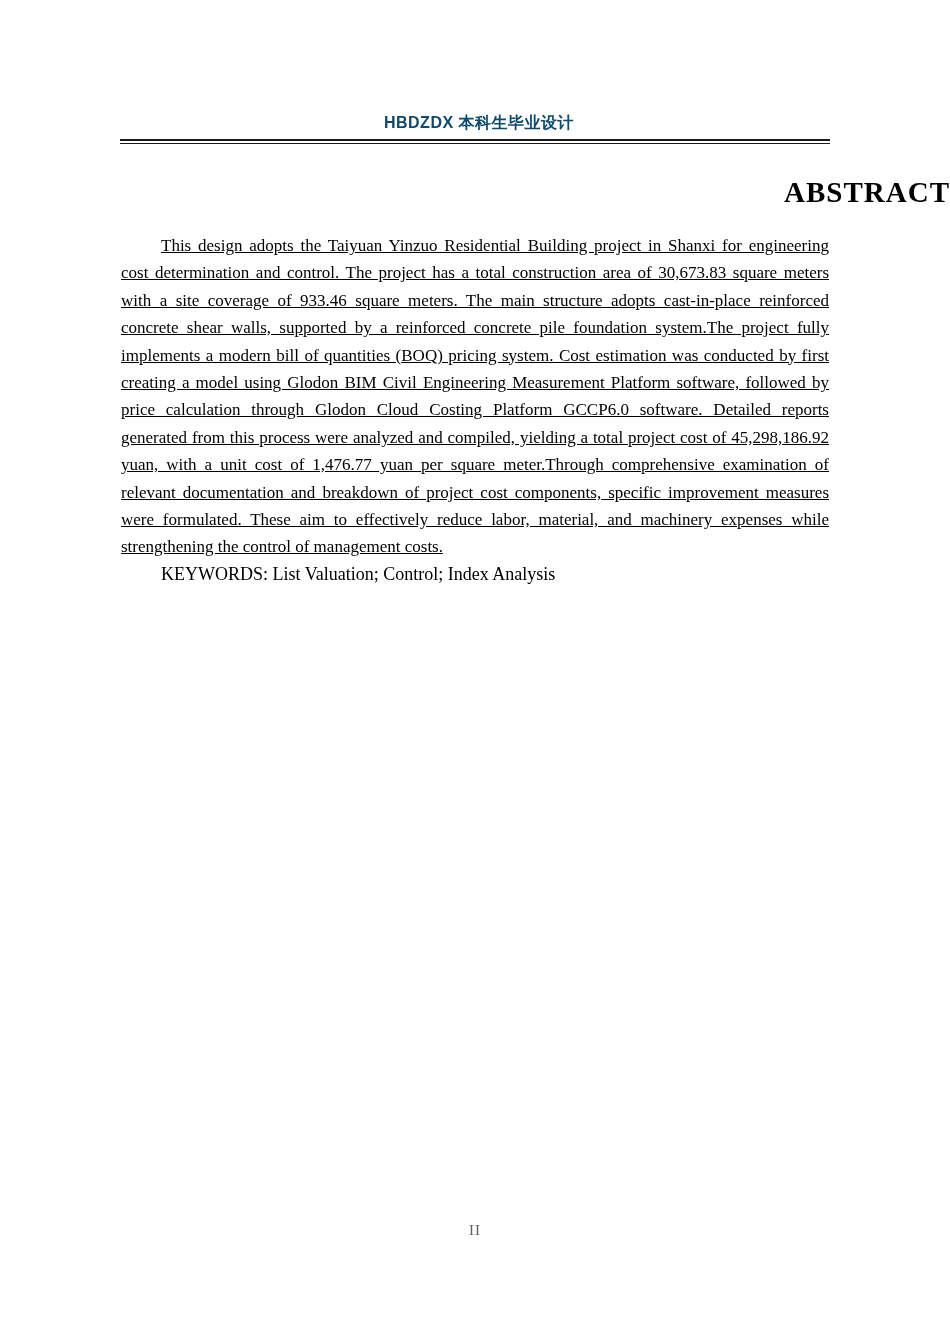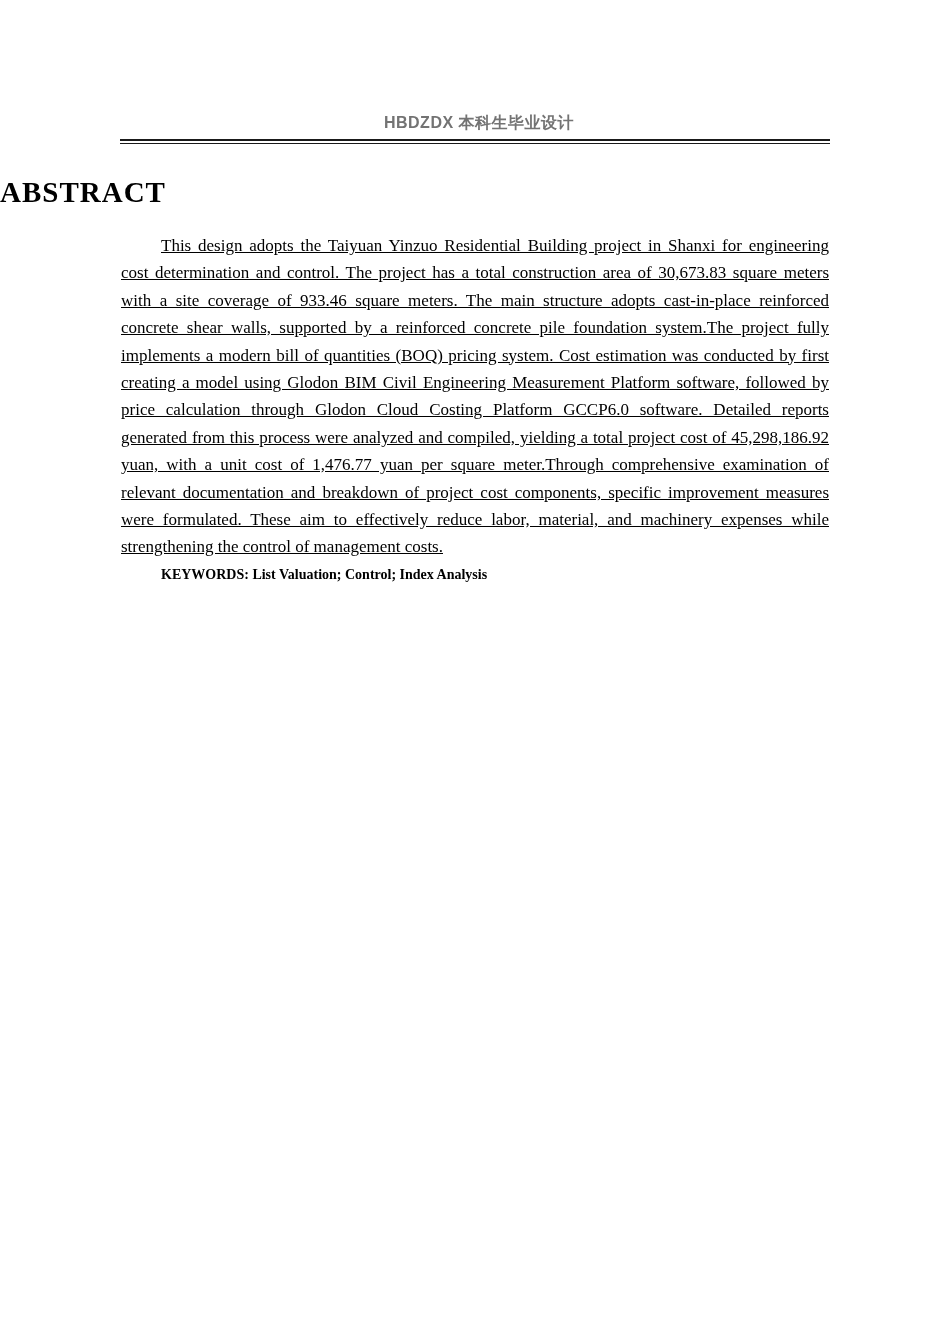--- a/index.html
+++ b/index.html
@@ -26,7 +26,7 @@
     font-weight: 700;
     font-size: 16px;
     letter-spacing: 0.5px;
-    color: #737373;
+    color: #0c4a6e;
     line-height: 22px;
     padding-left: 8px;
   }

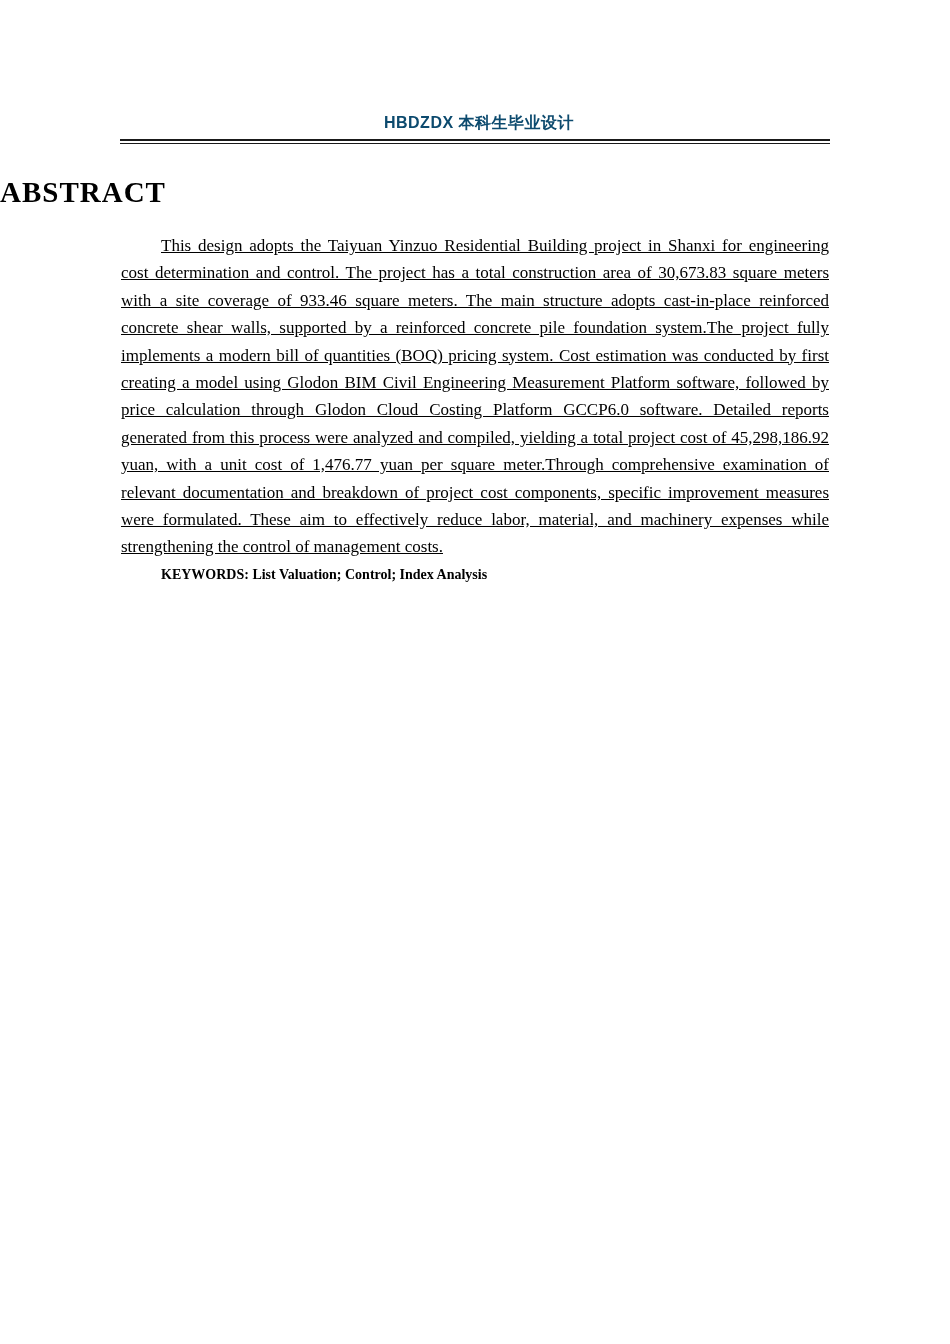--- a/index.html
+++ b/index.html
@@ -38,7 +38,7 @@
   }
   .title {
     margin: 32px 0 0 0;
-    text-align: left;
+    text-align: right;
     font-family: "Liberation Serif", serif;
     font-weight: 700;
     font-size: 29px;

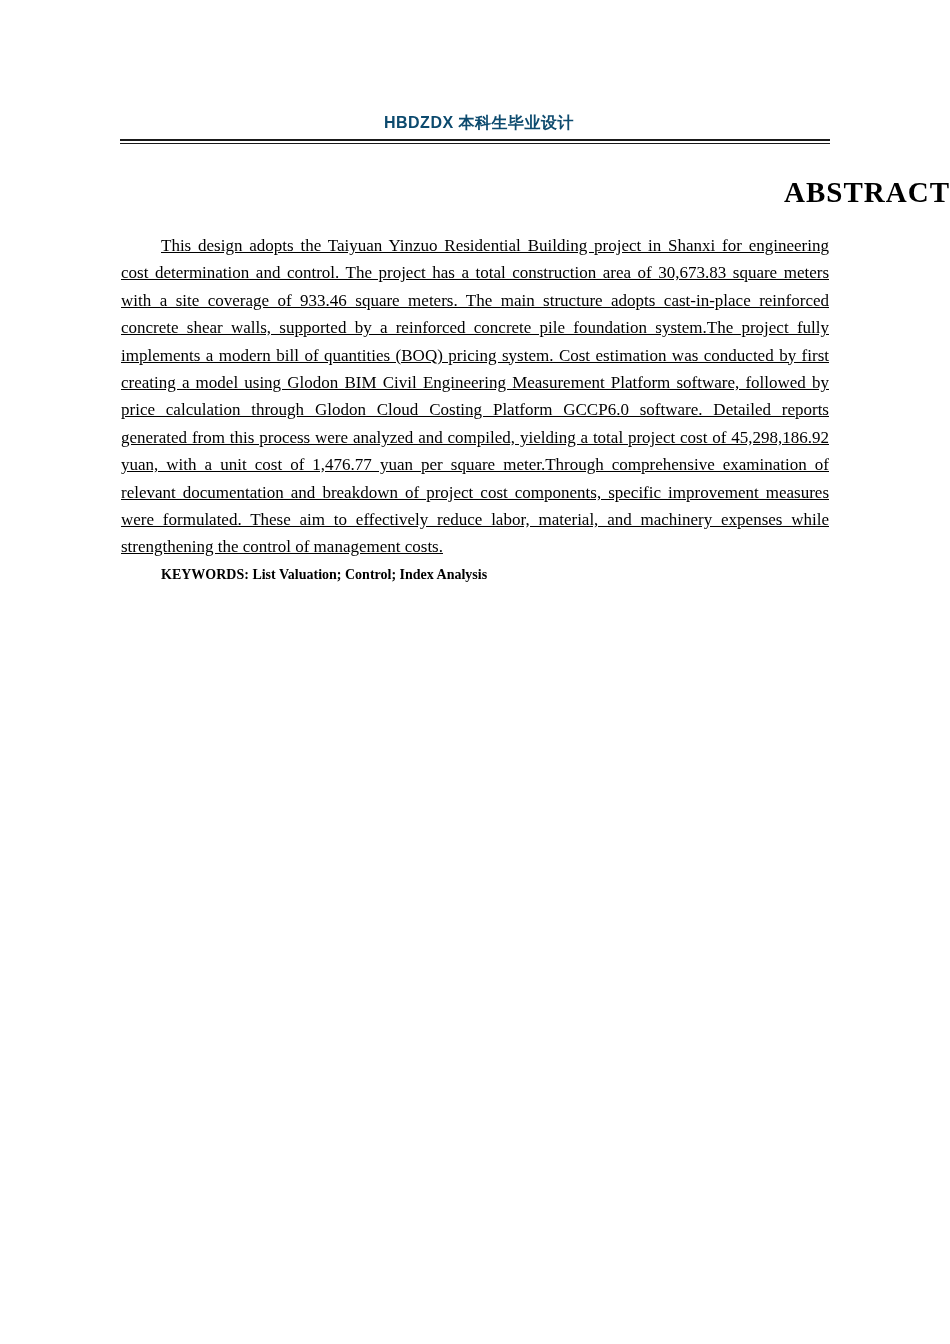--- a/index.html
+++ b/index.html
@@ -57,11 +57,10 @@
   }
   .keywords {
     margin: 0 121px 4px 121px;
-    font-size: 14px;
+    font-size: 18px;
     line-height: 27.4px;
     text-indent: 40px;
     color: #000000;
-    font-weight: bold;
   }
   .page-number {
     position: absolute;

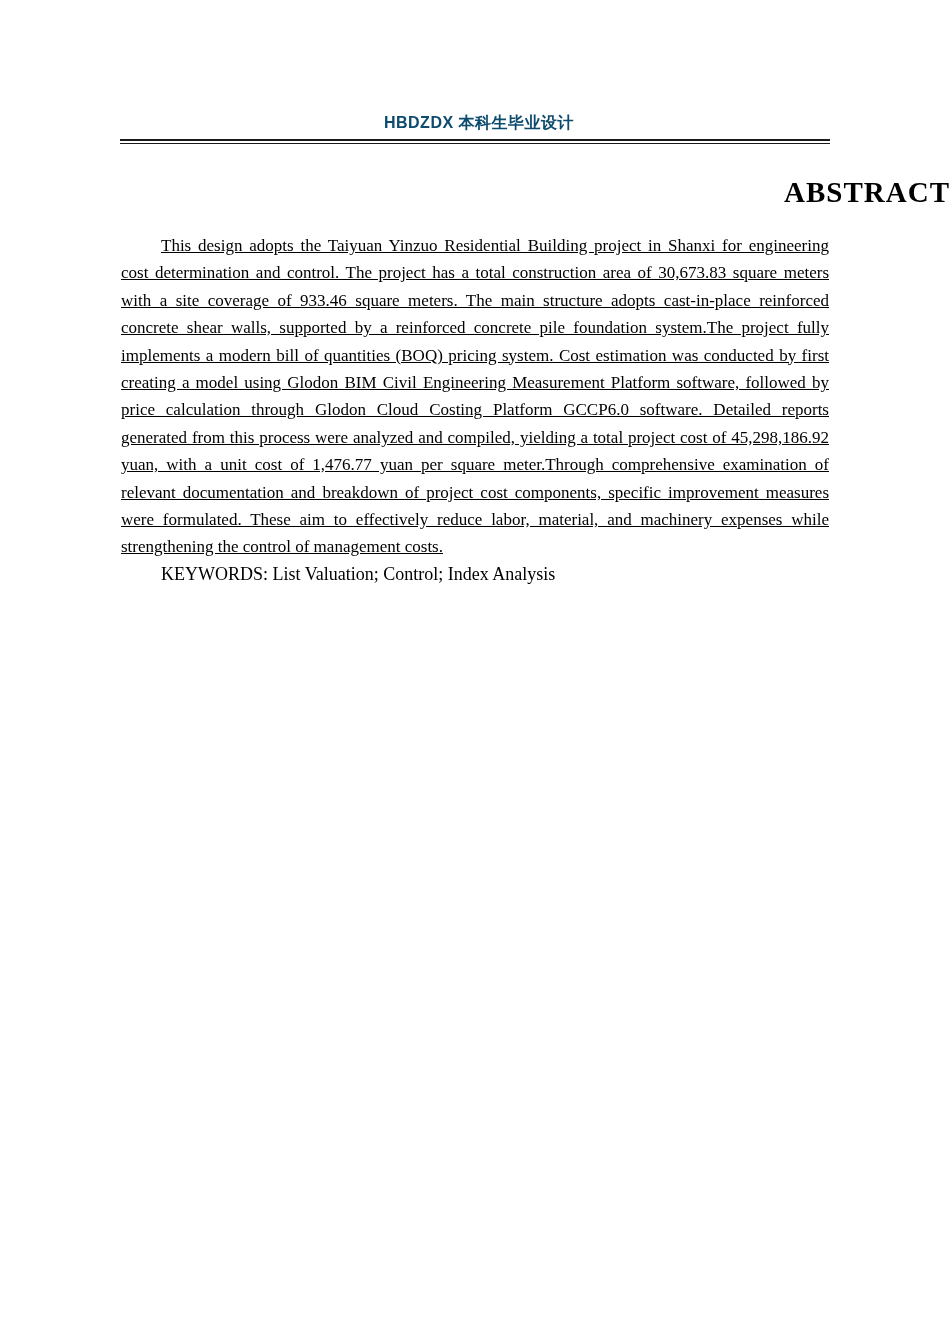--- a/index.html
+++ b/index.html
@@ -90,6 +90,7 @@
 
   <p class="keywords">KEYWORDS: List Valuation; Control; Index Analysis</p>
 
+  <div class="page-number">II</div>
 
 </div>
 

